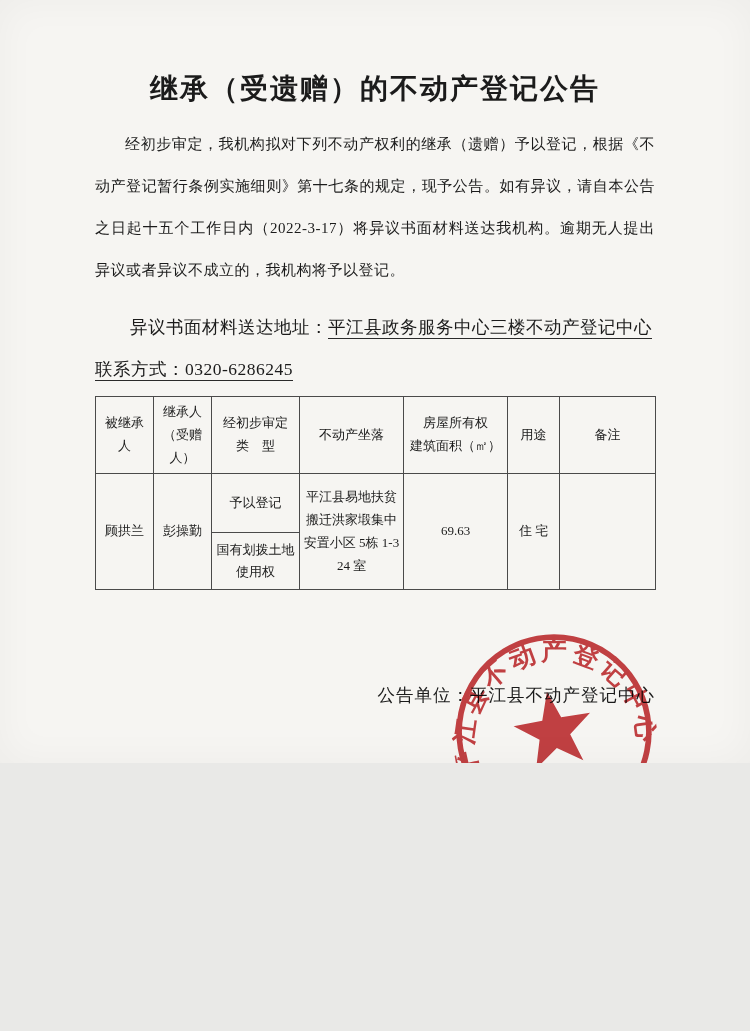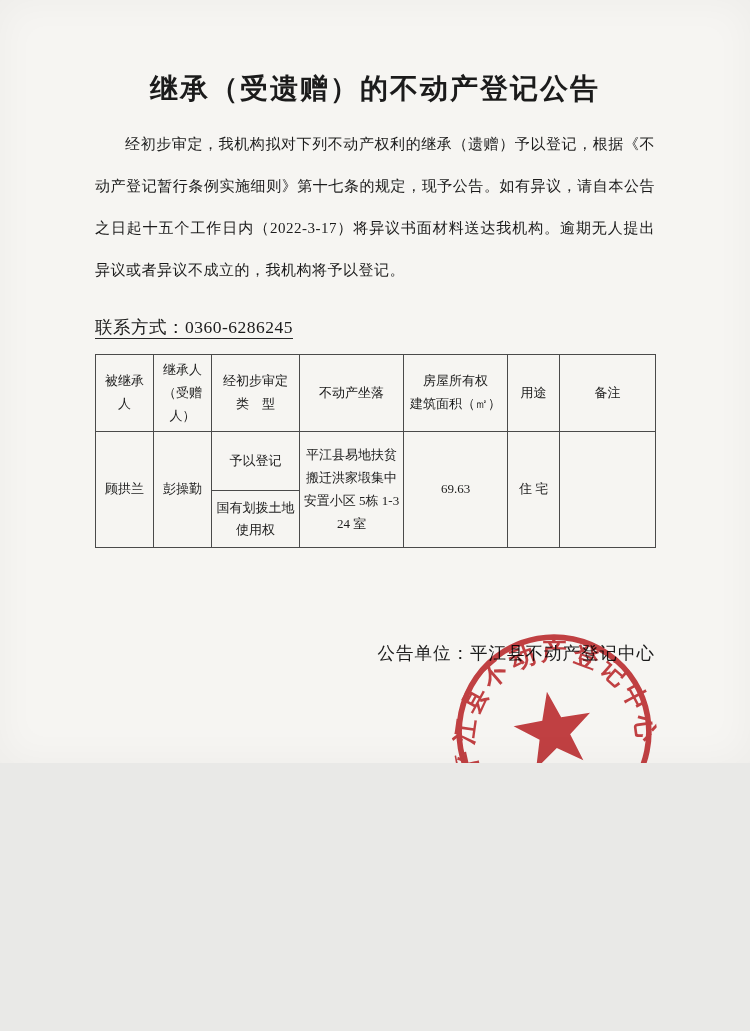--- a/index.html
+++ b/index.html
@@ -94,6 +94,7 @@
 
     <p class="body-text"><span class="indent"></span><span>经初步审定，我机构拟对下列不动产权利的继承（遗赠）予以登记，根据《不动产登记暂行条例实施细则》第十七条的规定，现予公告。如有异议，请自本公告之日起十五个工作日内（2022-3-17）将异议书面材料送达我机构。逾期无人提出异议或者异议不成立的，我机构将予以登记。</span></p>
 
+    <div class="addr-line"><span class="indent"></span><span>异议书面材料送达地址：</span><span class="uline">平江县政务服务中心三楼不动产登记中心</span></div>
 
     <div class="addr-line"><span class="uline">联系方式：0360-6286245</span></div>
 

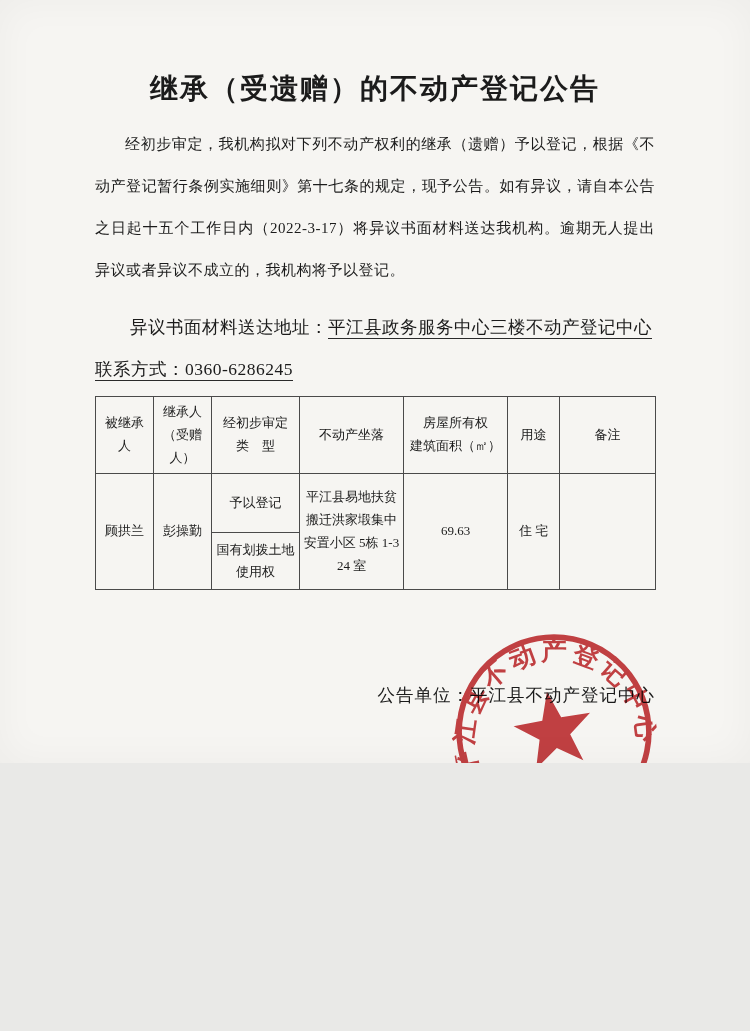--- a/index.html
+++ b/index.html
@@ -96,7 +96,7 @@
 
     <div class="addr-line"><span class="indent"></span><span>异议书面材料送达地址：</span><span class="uline">平江县政务服务中心三楼不动产登记中心</span></div>
 
-    <div class="addr-line"><span class="uline">联系方式：0360-6286245</span></div>
+    <div class="addr-line"><span class="uline">联系方式：0320-6286245</span></div>
 
     <table class="prop">
       <colgroup>

